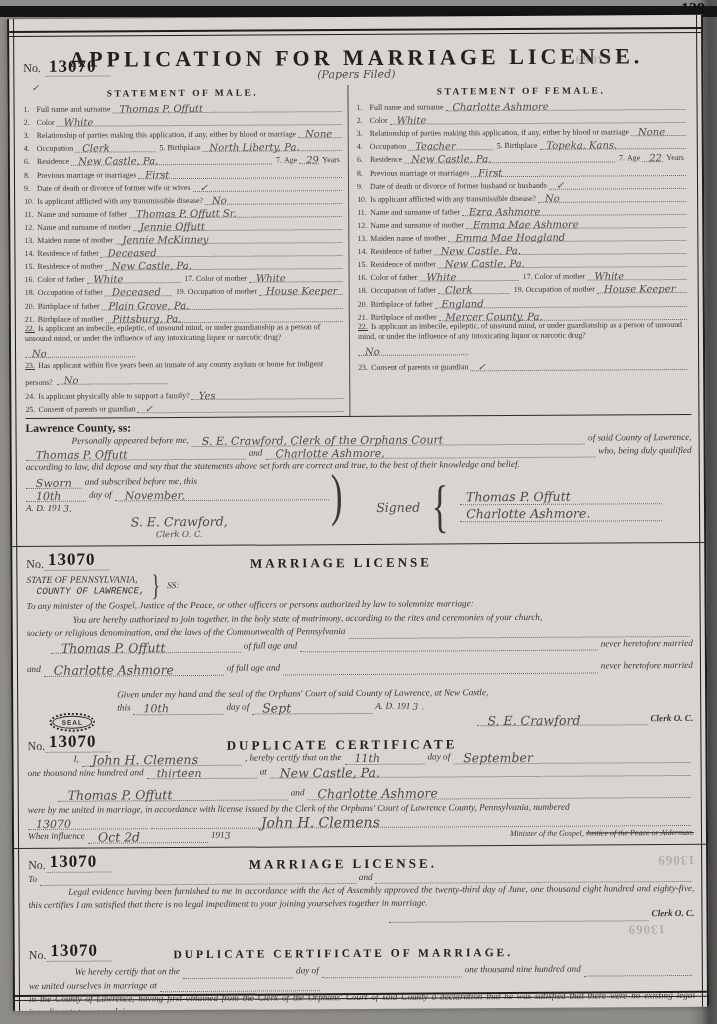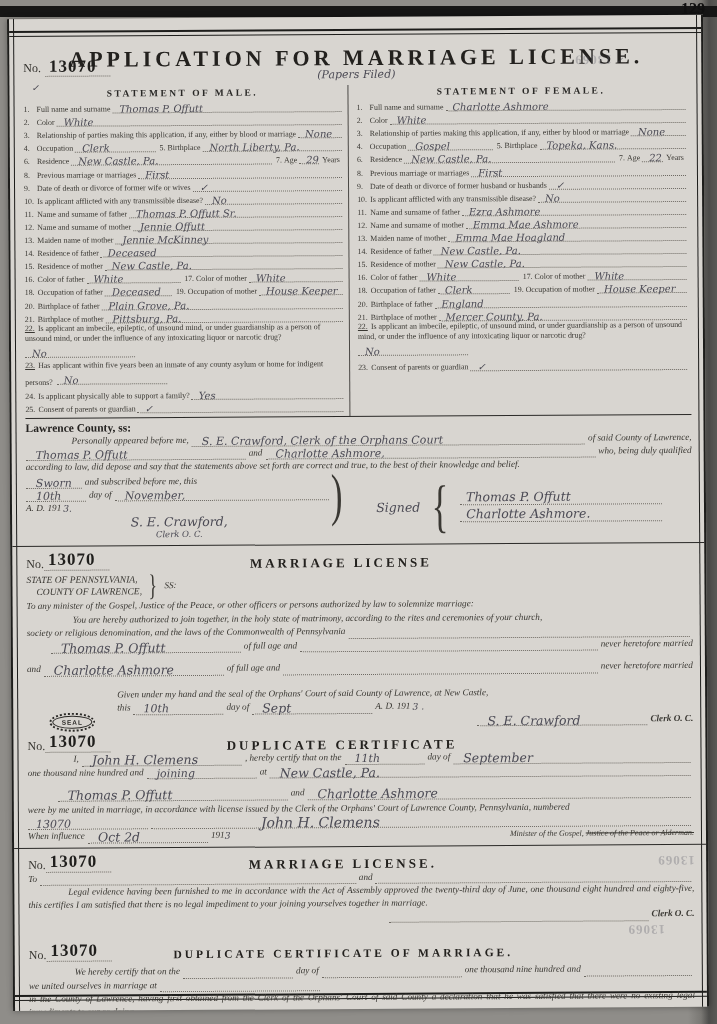--- a/index.html
+++ b/index.html
@@ -367,7 +367,7 @@
               <span class="num">4.</span>
               <span class="lbl">Occupation</span>
               <span class="fill f1">
-                <span class="hw">Gospel</span>
+                <span class="hw">Teacher</span>
               </span>
               <span class="g2">
                 <span class="num n2">5.</span>

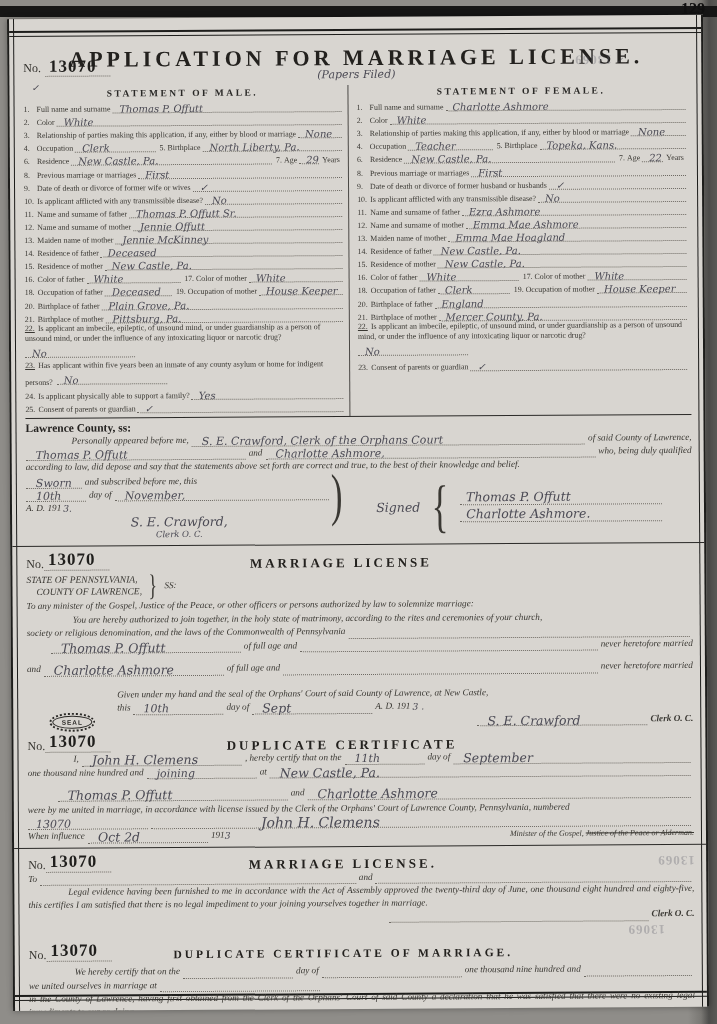--- a/index.html
+++ b/index.html
@@ -609,7 +609,7 @@
       <div class="state-blk">
         <div class="state-lines">
           <div>STATE OF PENNSYLVANIA,</div>
-          <div style="padding-left:10px;">COUNTY OF LAWRENCE,</div>
+          <div style="padding-left:10px;font-family:Liberation Mono, monospace;">COUNTY OF LAWRENCE,</div>
         </div>
         <span class="brace" style="font-size:30px;line-height:26px;">}</span>
         <span>SS:</span>

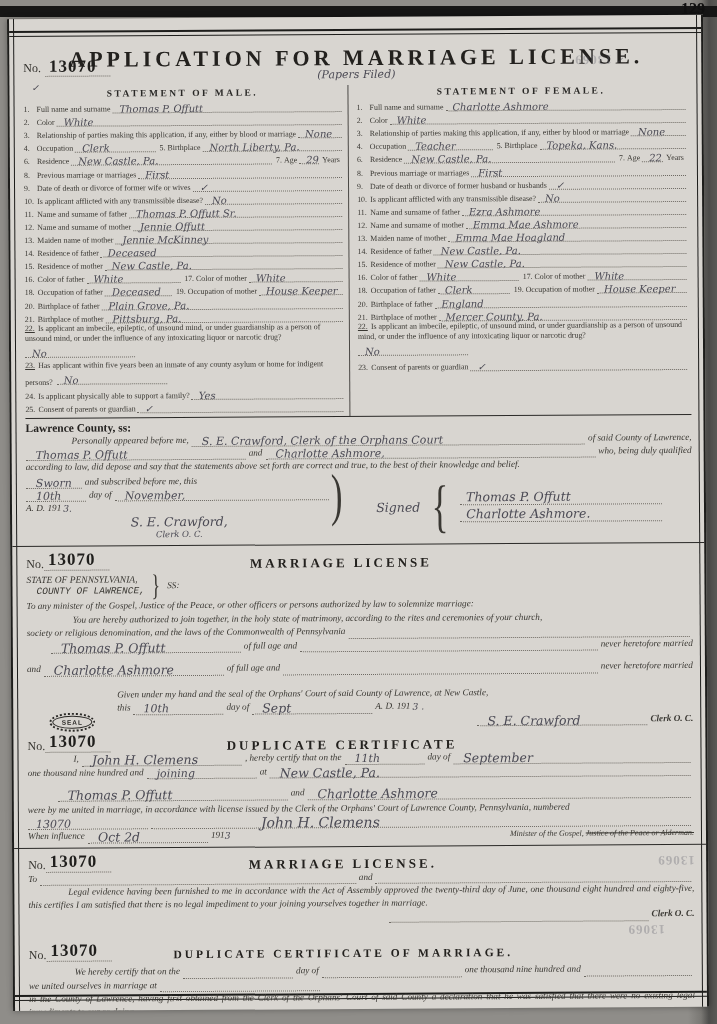--- a/index.html
+++ b/index.html
@@ -688,7 +688,7 @@
       <div class="line">
         <span>one thousand nine hundred and</span>
         <span class="dotfill" style="flex:0 0 110px;">
-            <span class="hw">joining</span>
+            <span class="hw">thirteen</span>
           </span>
         <span>at</span>
         <span class="dotfill">

